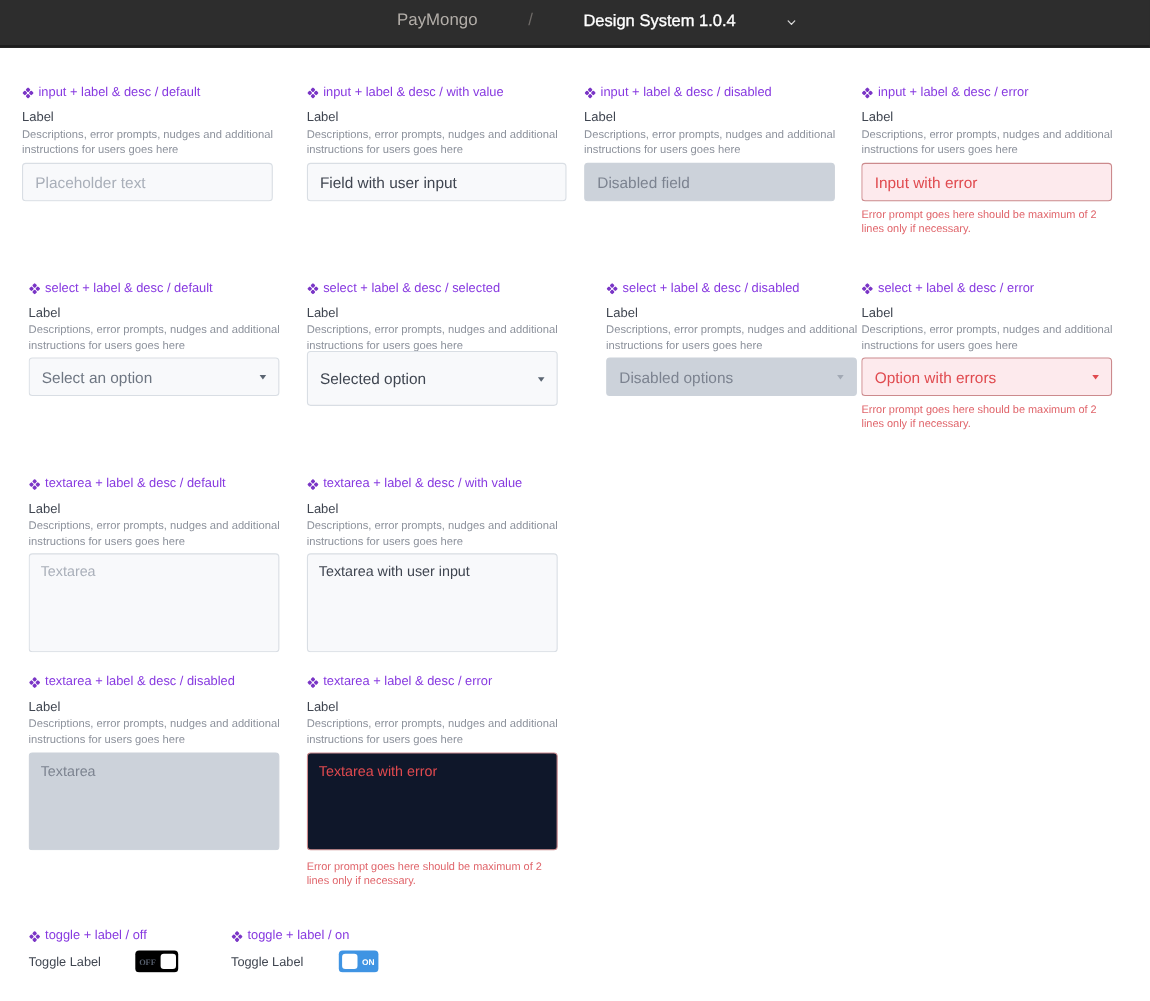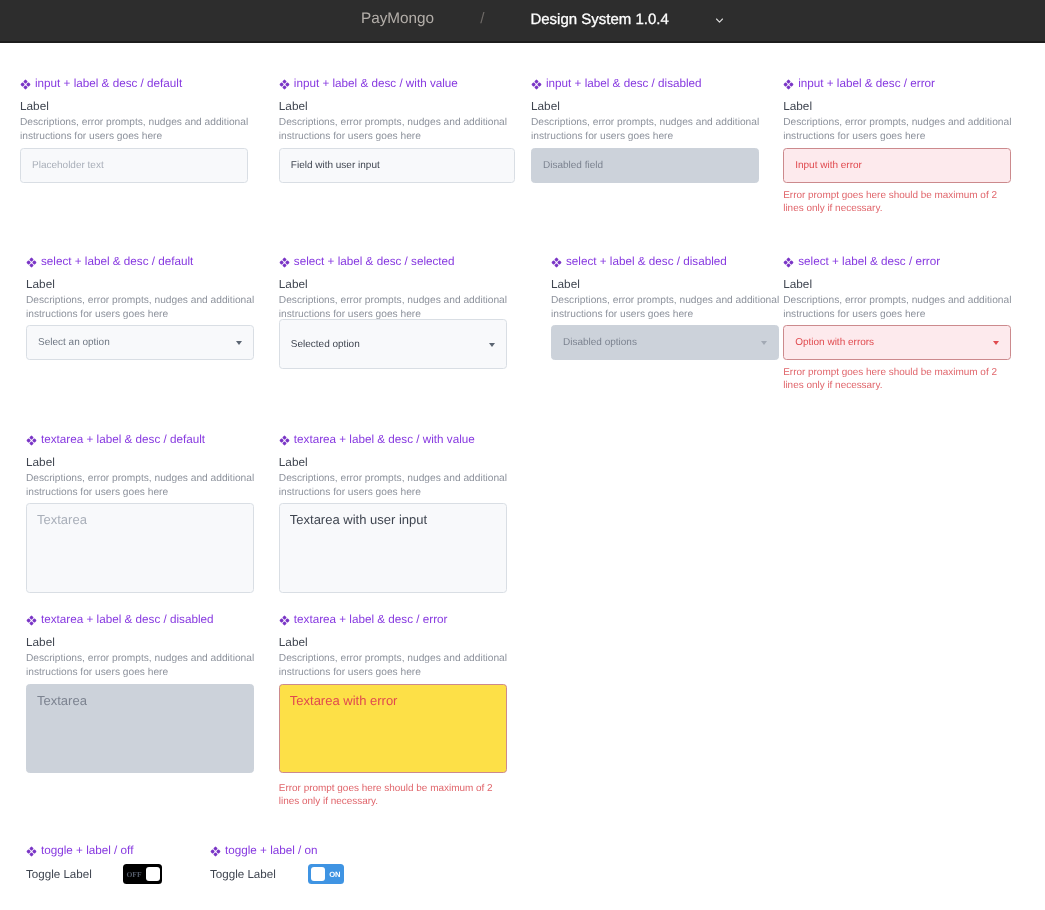--- a/index.html
+++ b/index.html
@@ -43,7 +43,7 @@
     box-sizing:border-box;height:34px;border-radius:3.5px;
     border:1px solid #d9dee4;background:#f8f9fb;
     display:flex;align-items:center;padding:0 11px;
-    font-size:10px;color:#3f4550;
+    font-size:14px;color:#3f4550;
   }
   .field.ph{color:#a9afb9;}
   .field.sel.ph{color:#6e7682;}

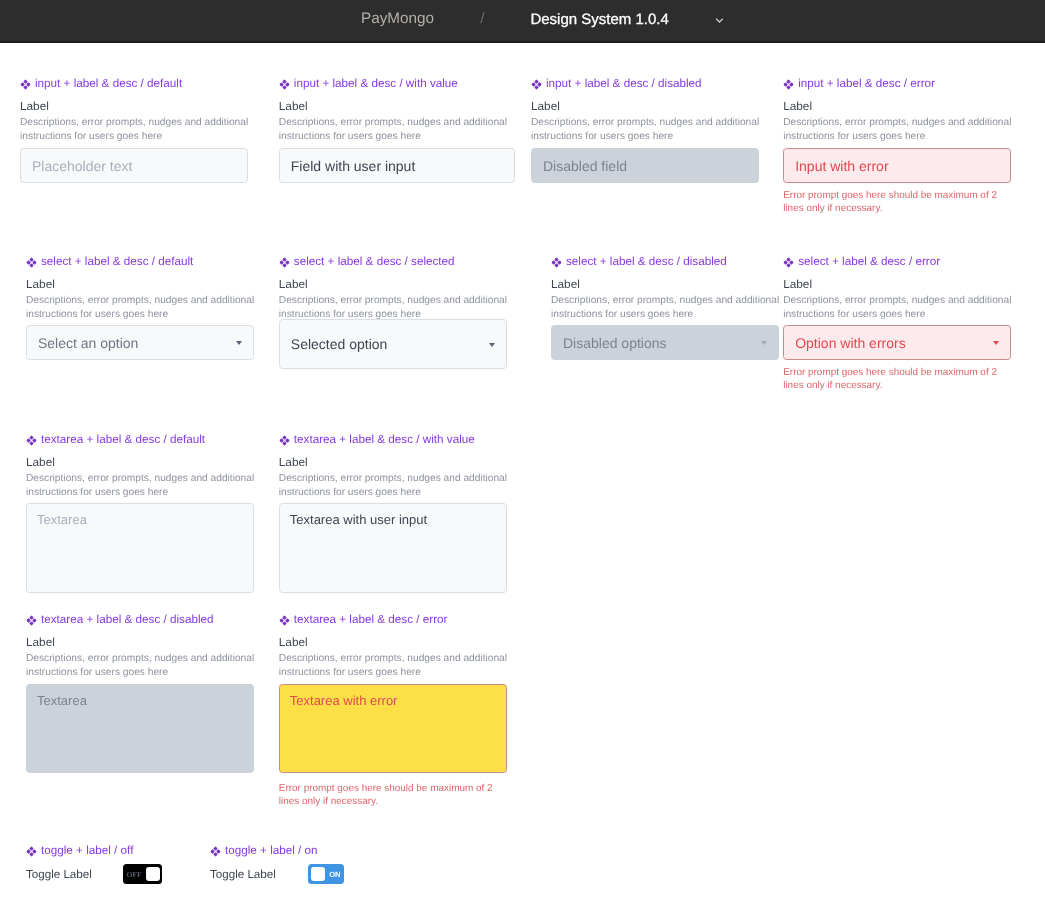--- a/index.html
+++ b/index.html
@@ -64,7 +64,7 @@
   }
   .ta.ph{color:#a9afb9;}
   .ta.disabled{background:#ccd2da;border-color:#ccd2da;color:#7c8390;}
-  .ta.error{background:#fde047;border:1px solid #cc8a8d;color:#e04a4f;}
+  .ta.error{background:#0f172a;border:1px solid #cc8a8d;color:#e04a4f;}
 
   .tgl-label{color:#3f4550;font-size:11.6px;position:absolute;}
   .tgl{

